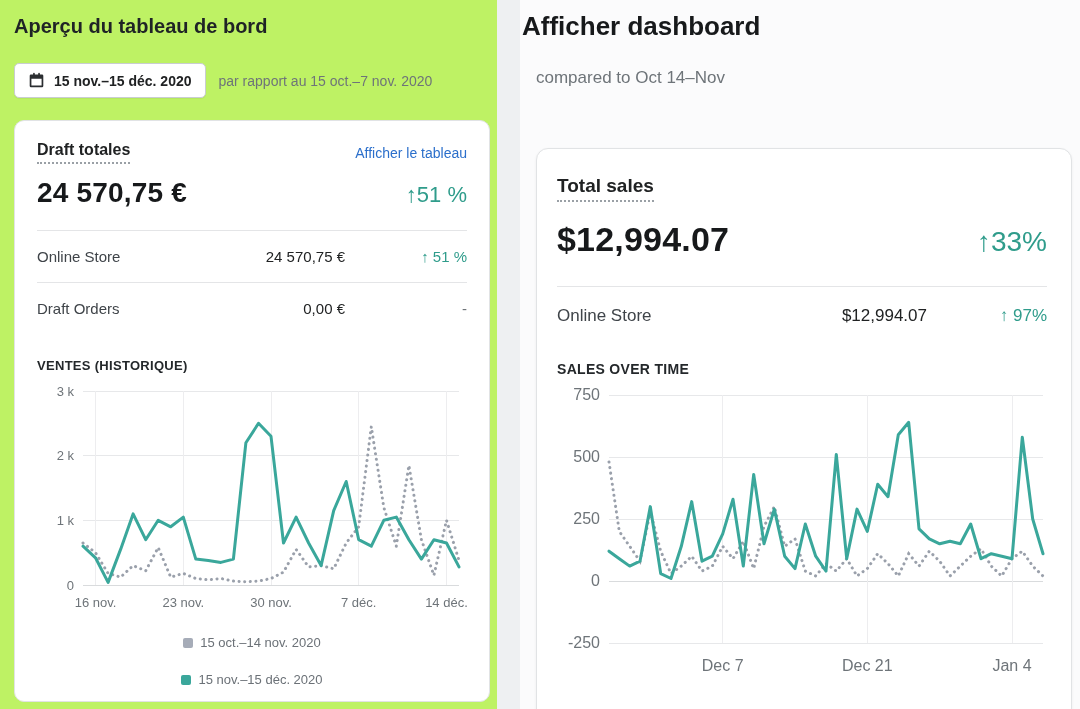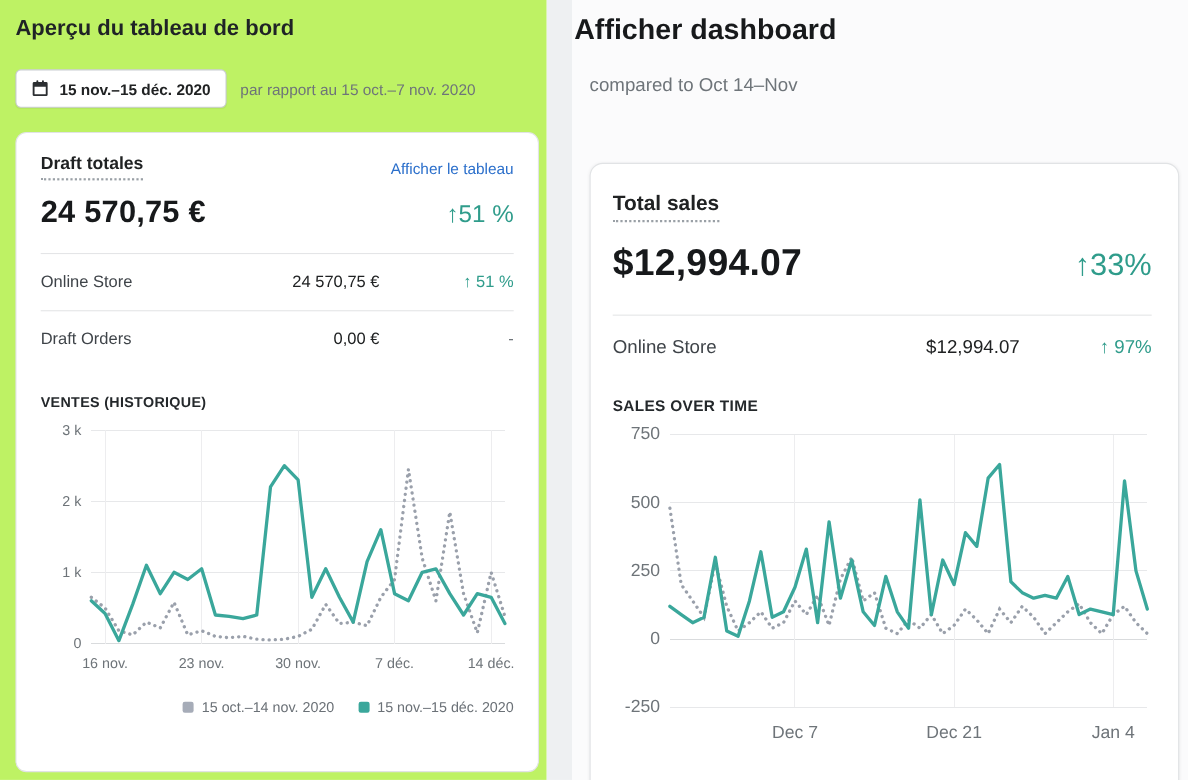--- a/index.html
+++ b/index.html
@@ -74,7 +74,7 @@
   svg text { font-family:"Liberation Sans", sans-serif; }
 
   .legend { display:flex; justify-content:flex-end; align-items:center; gap:22px;
-            margin-top:20px; font-size:13px; color:#6b7177; }
+            margin-top:20px; font-size:13px; color:#6b7177;flex-direction:column; }
   .legend-item { display:inline-flex; align-items:center; gap:7px; }
   .swatch { display:inline-block; width:10px; height:10px; border-radius:2px; }
 </style>

